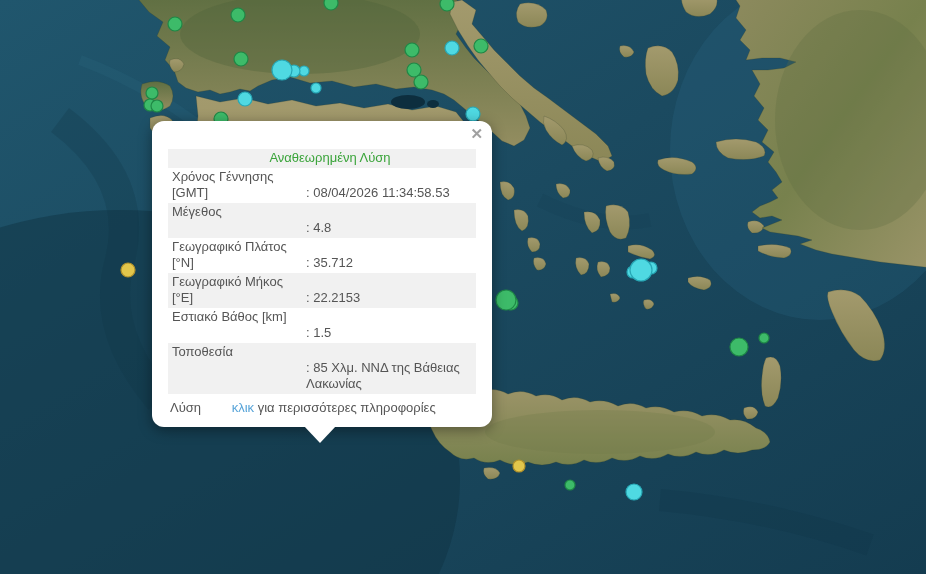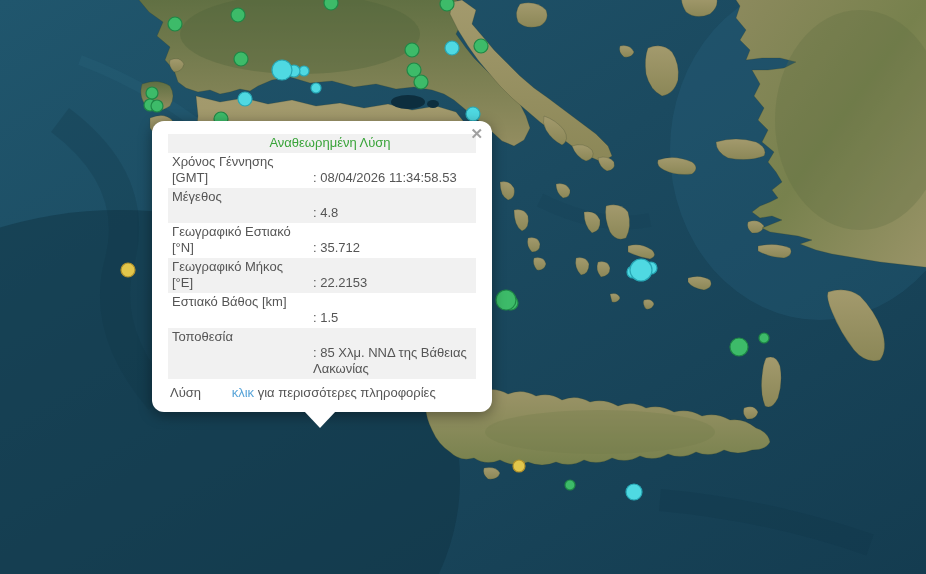--- a/index.html
+++ b/index.html
@@ -25,7 +25,7 @@
   }
   .popup .title{
     background:#f1f1f1;color:#3aa43a;text-align:center;
-    padding:1px 0 2px 16px;margin:1px 0 0 0;
+    padding:1px 0 2px 16px;margin:16px 0 0 0;
   }
   .rows{margin-top:0;}
   .row{display:flex;padding:1px 4px 2px 4px;gap:7px;}

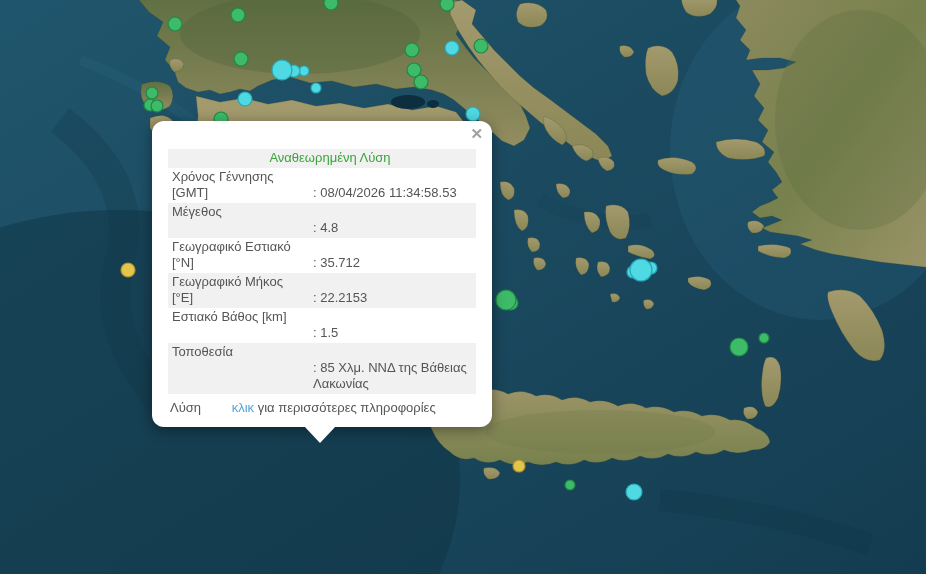--- a/index.html
+++ b/index.html
@@ -28,7 +28,7 @@
     padding:1px 0 2px 16px;margin:16px 0 0 0;
   }
   .rows{margin-top:0;}
-  .row{display:flex;padding:1px 4px 2px 4px;gap:7px;}
+  .row{display:flex;padding:1px 4px 2px 4px;}
   .row:nth-child(even){background:#f1f1f1;}
   .row .lbl{width:128px;flex:none;padding-right:6px;}
   .row .val{flex:1;margin-top:16px;}

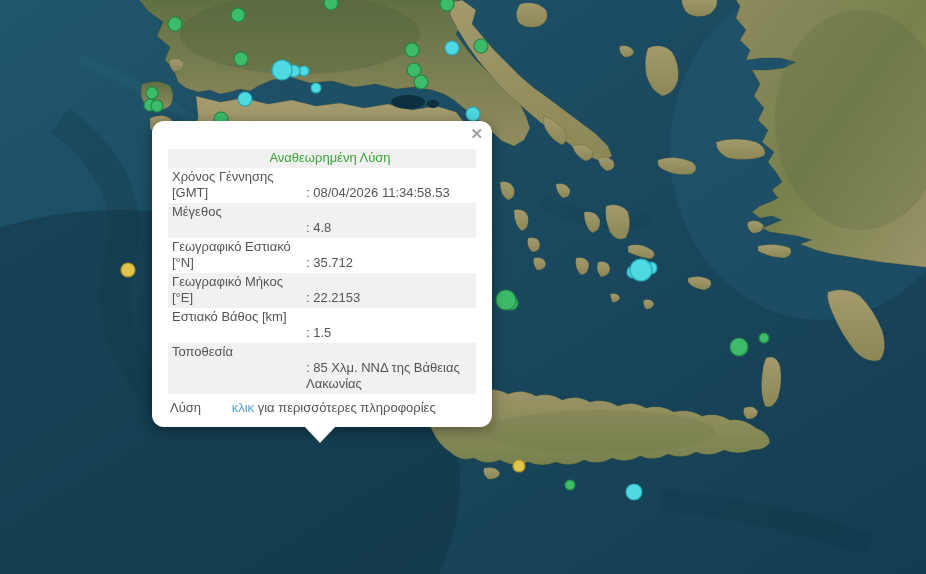--- a/index.html
+++ b/index.html
@@ -179,7 +179,7 @@
         <div class="val">: 4.8</div>
       </div>
       <div class="row">
-        <div class="lbl">Γεωγραφικό Εστιακό [°N]</div>
+        <div class="lbl">Γεωγραφικό Πλάτος [°N]</div>
         <div class="val">: 35.712</div>
       </div>
       <div class="row">

